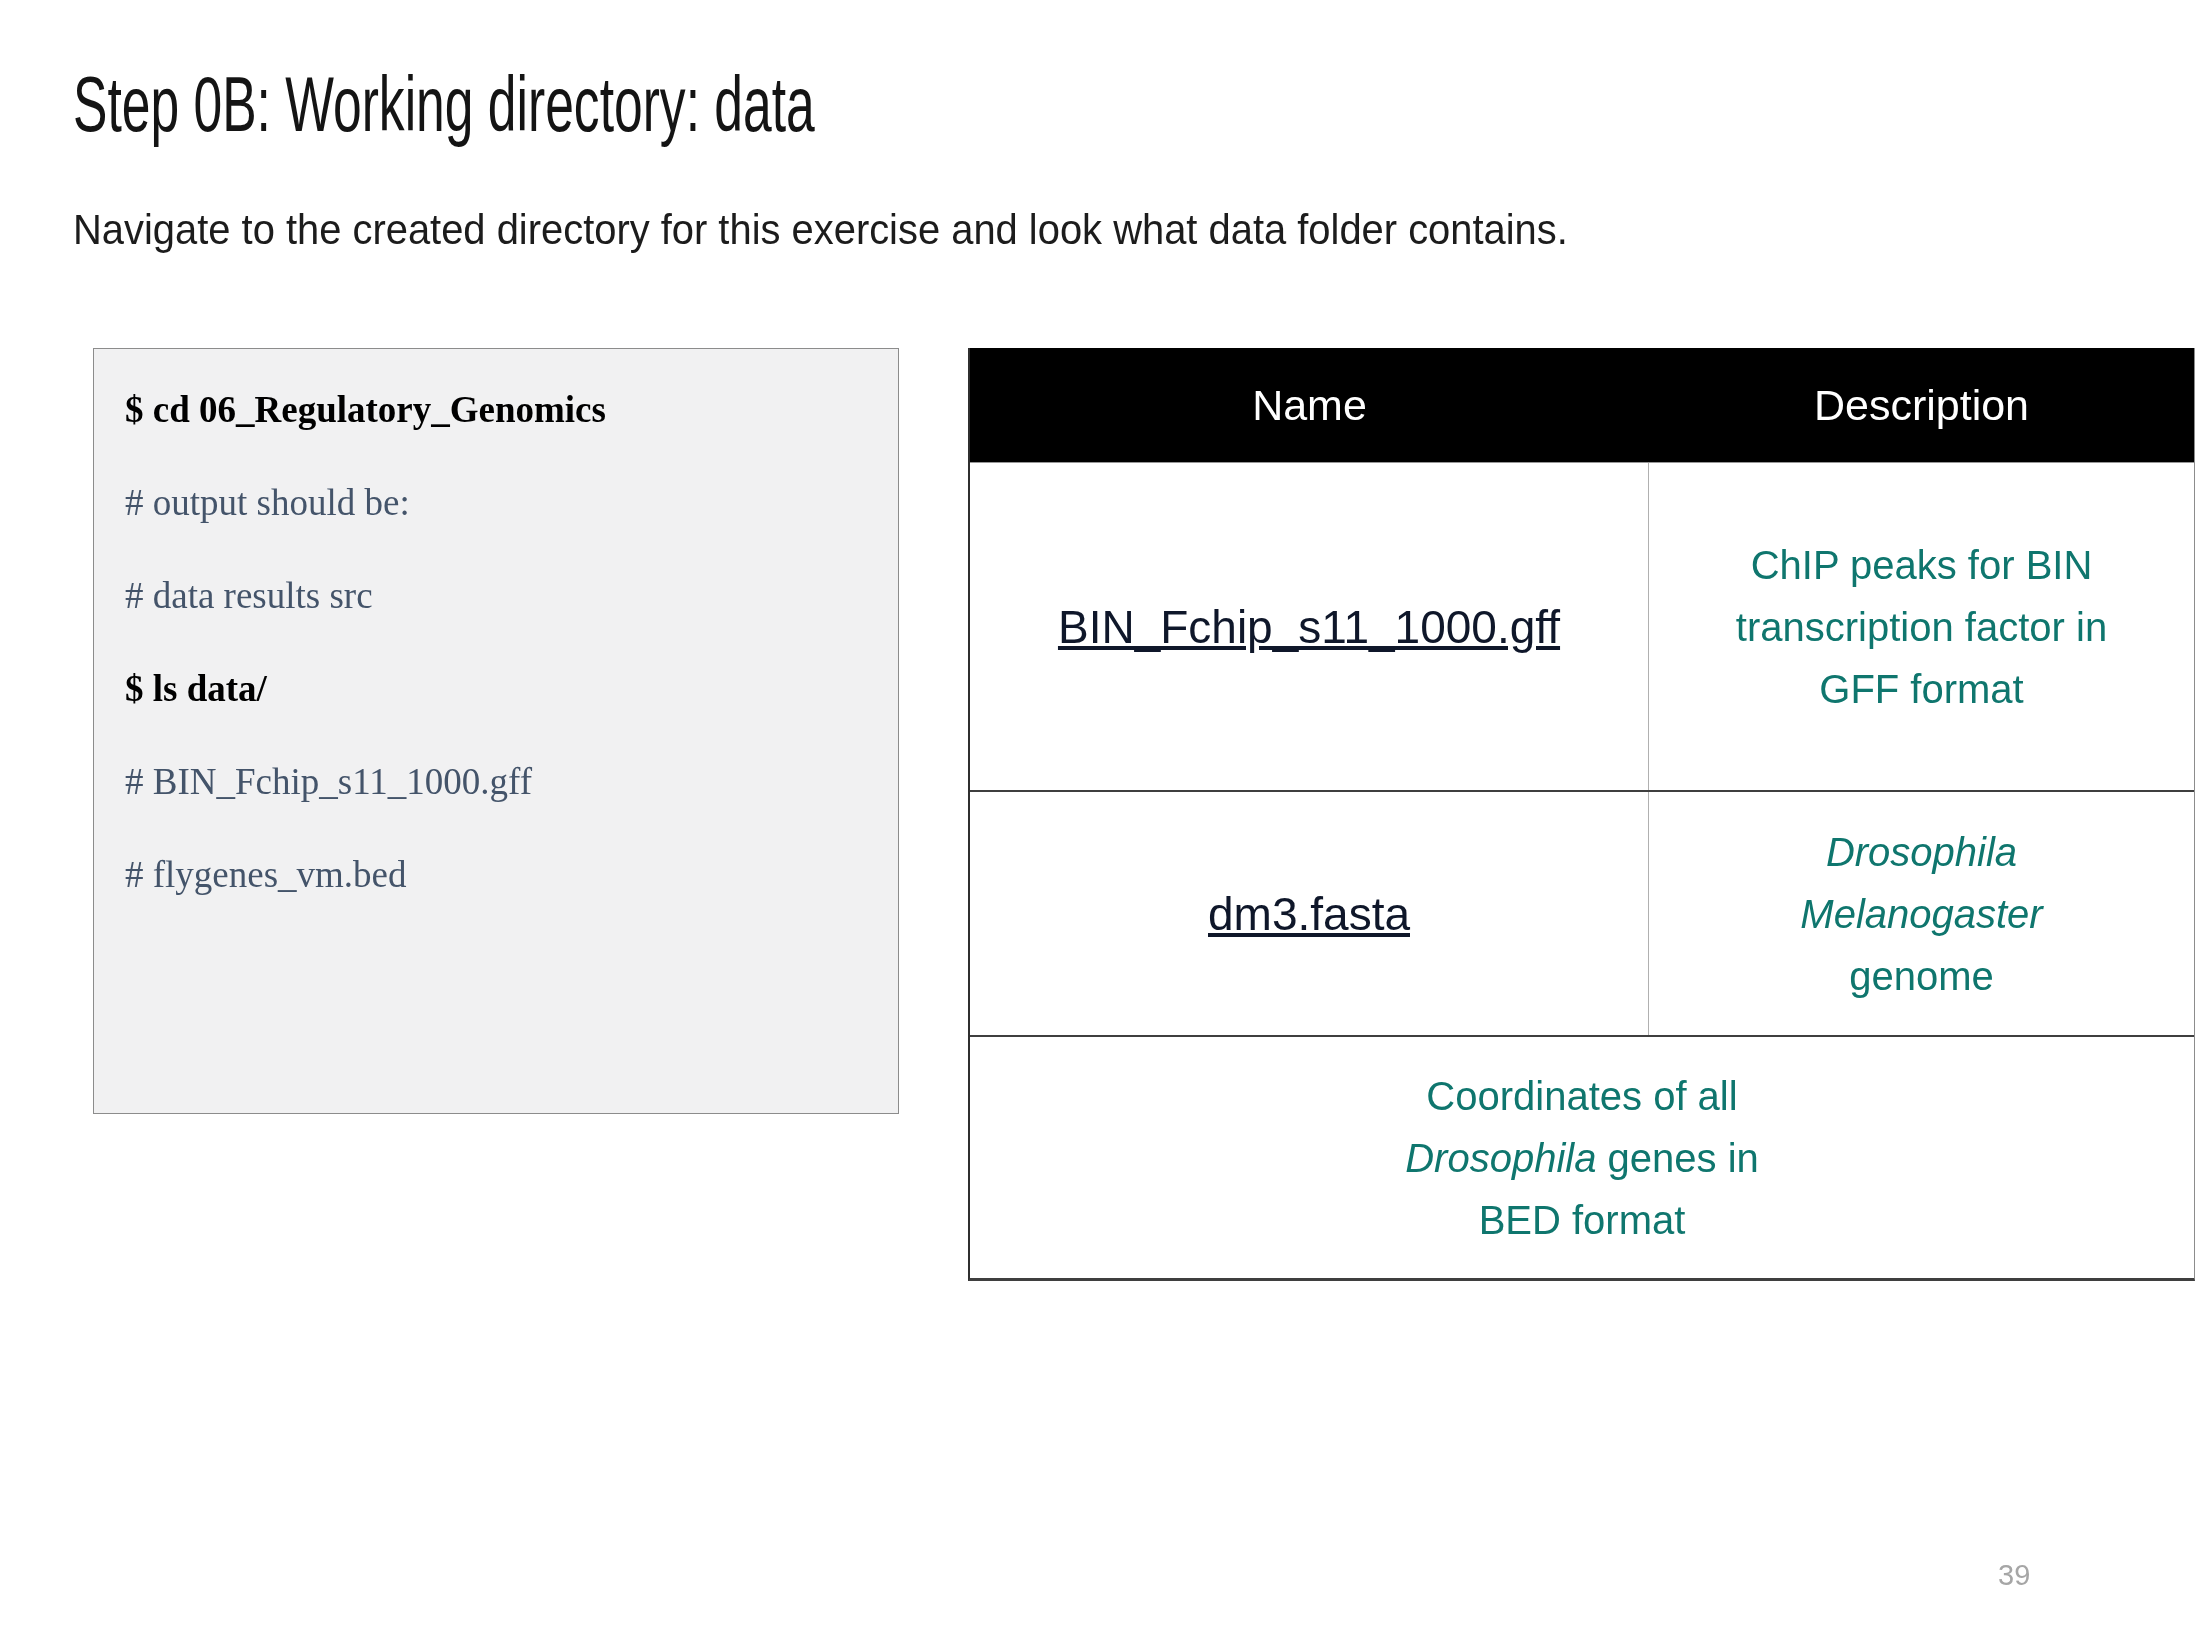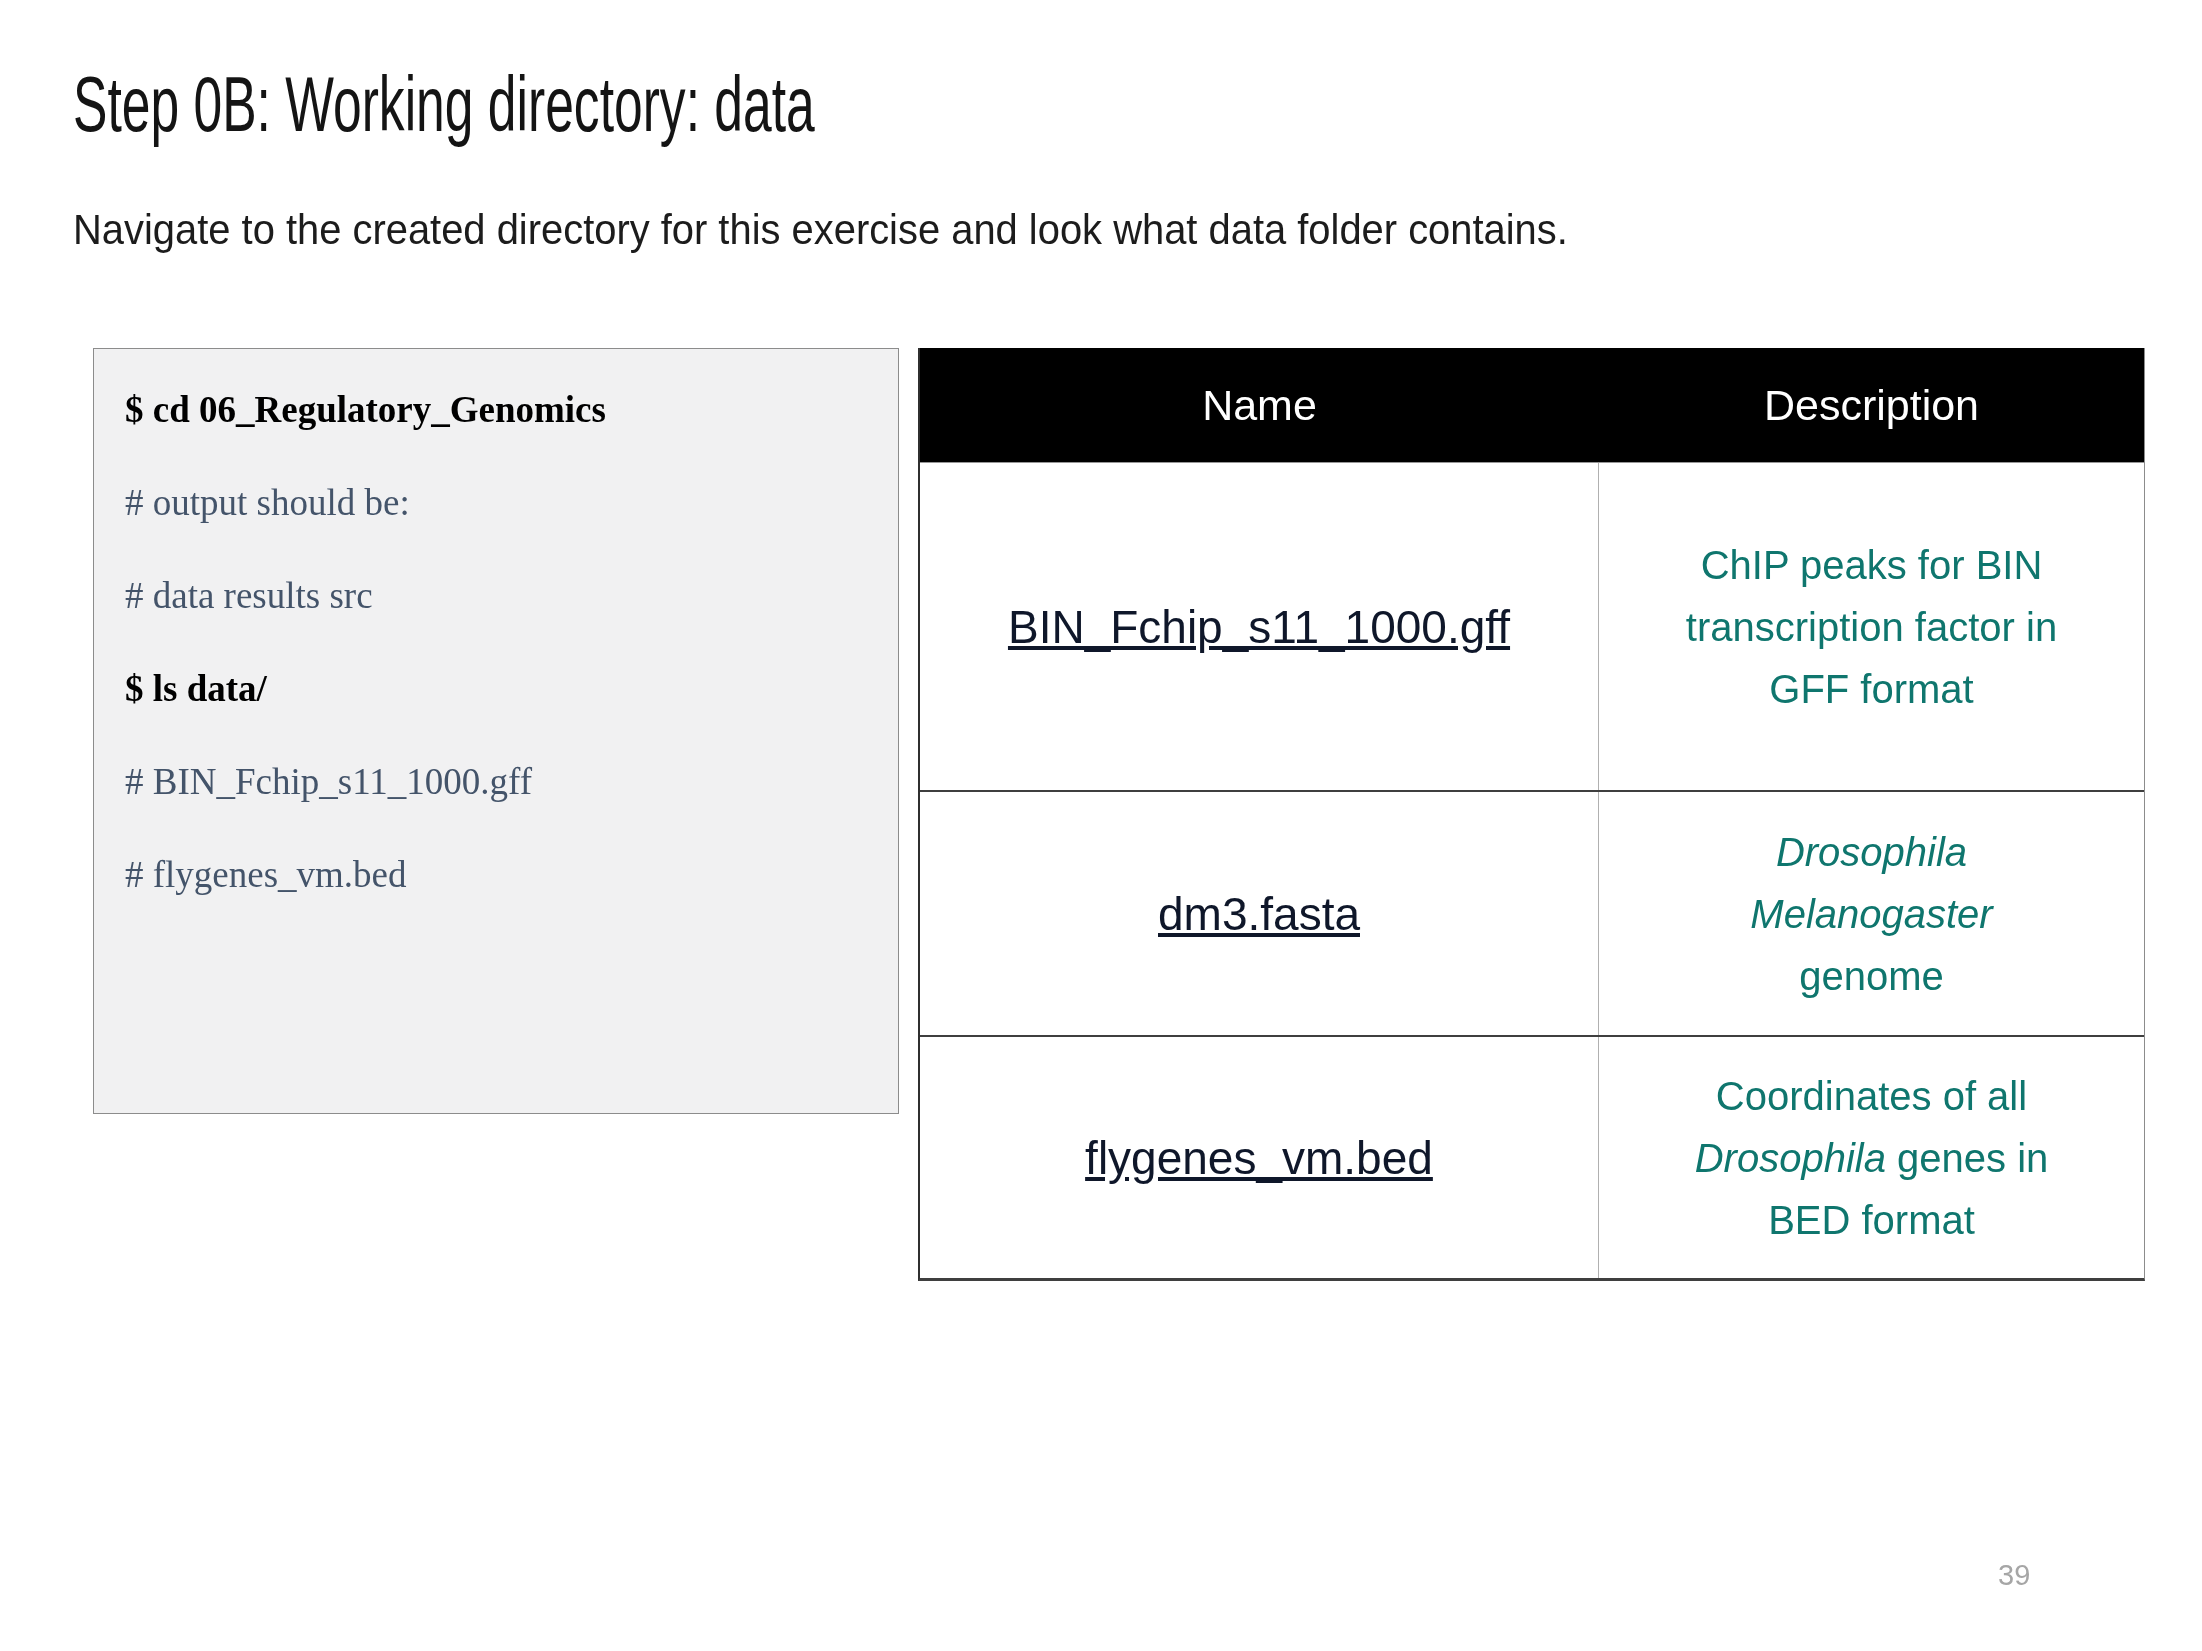--- a/index.html
+++ b/index.html
@@ -36,7 +36,7 @@
 
   
   .dtable {
-    position:absolute; left:918px; top:348px; width:1227px;
+    position:absolute; left:968px; top:348px; width:1227px;
     box-sizing:border-box;
     border-left:2.6px solid #2f2f2f;
     border-right:1.7px solid #8c8c8c;

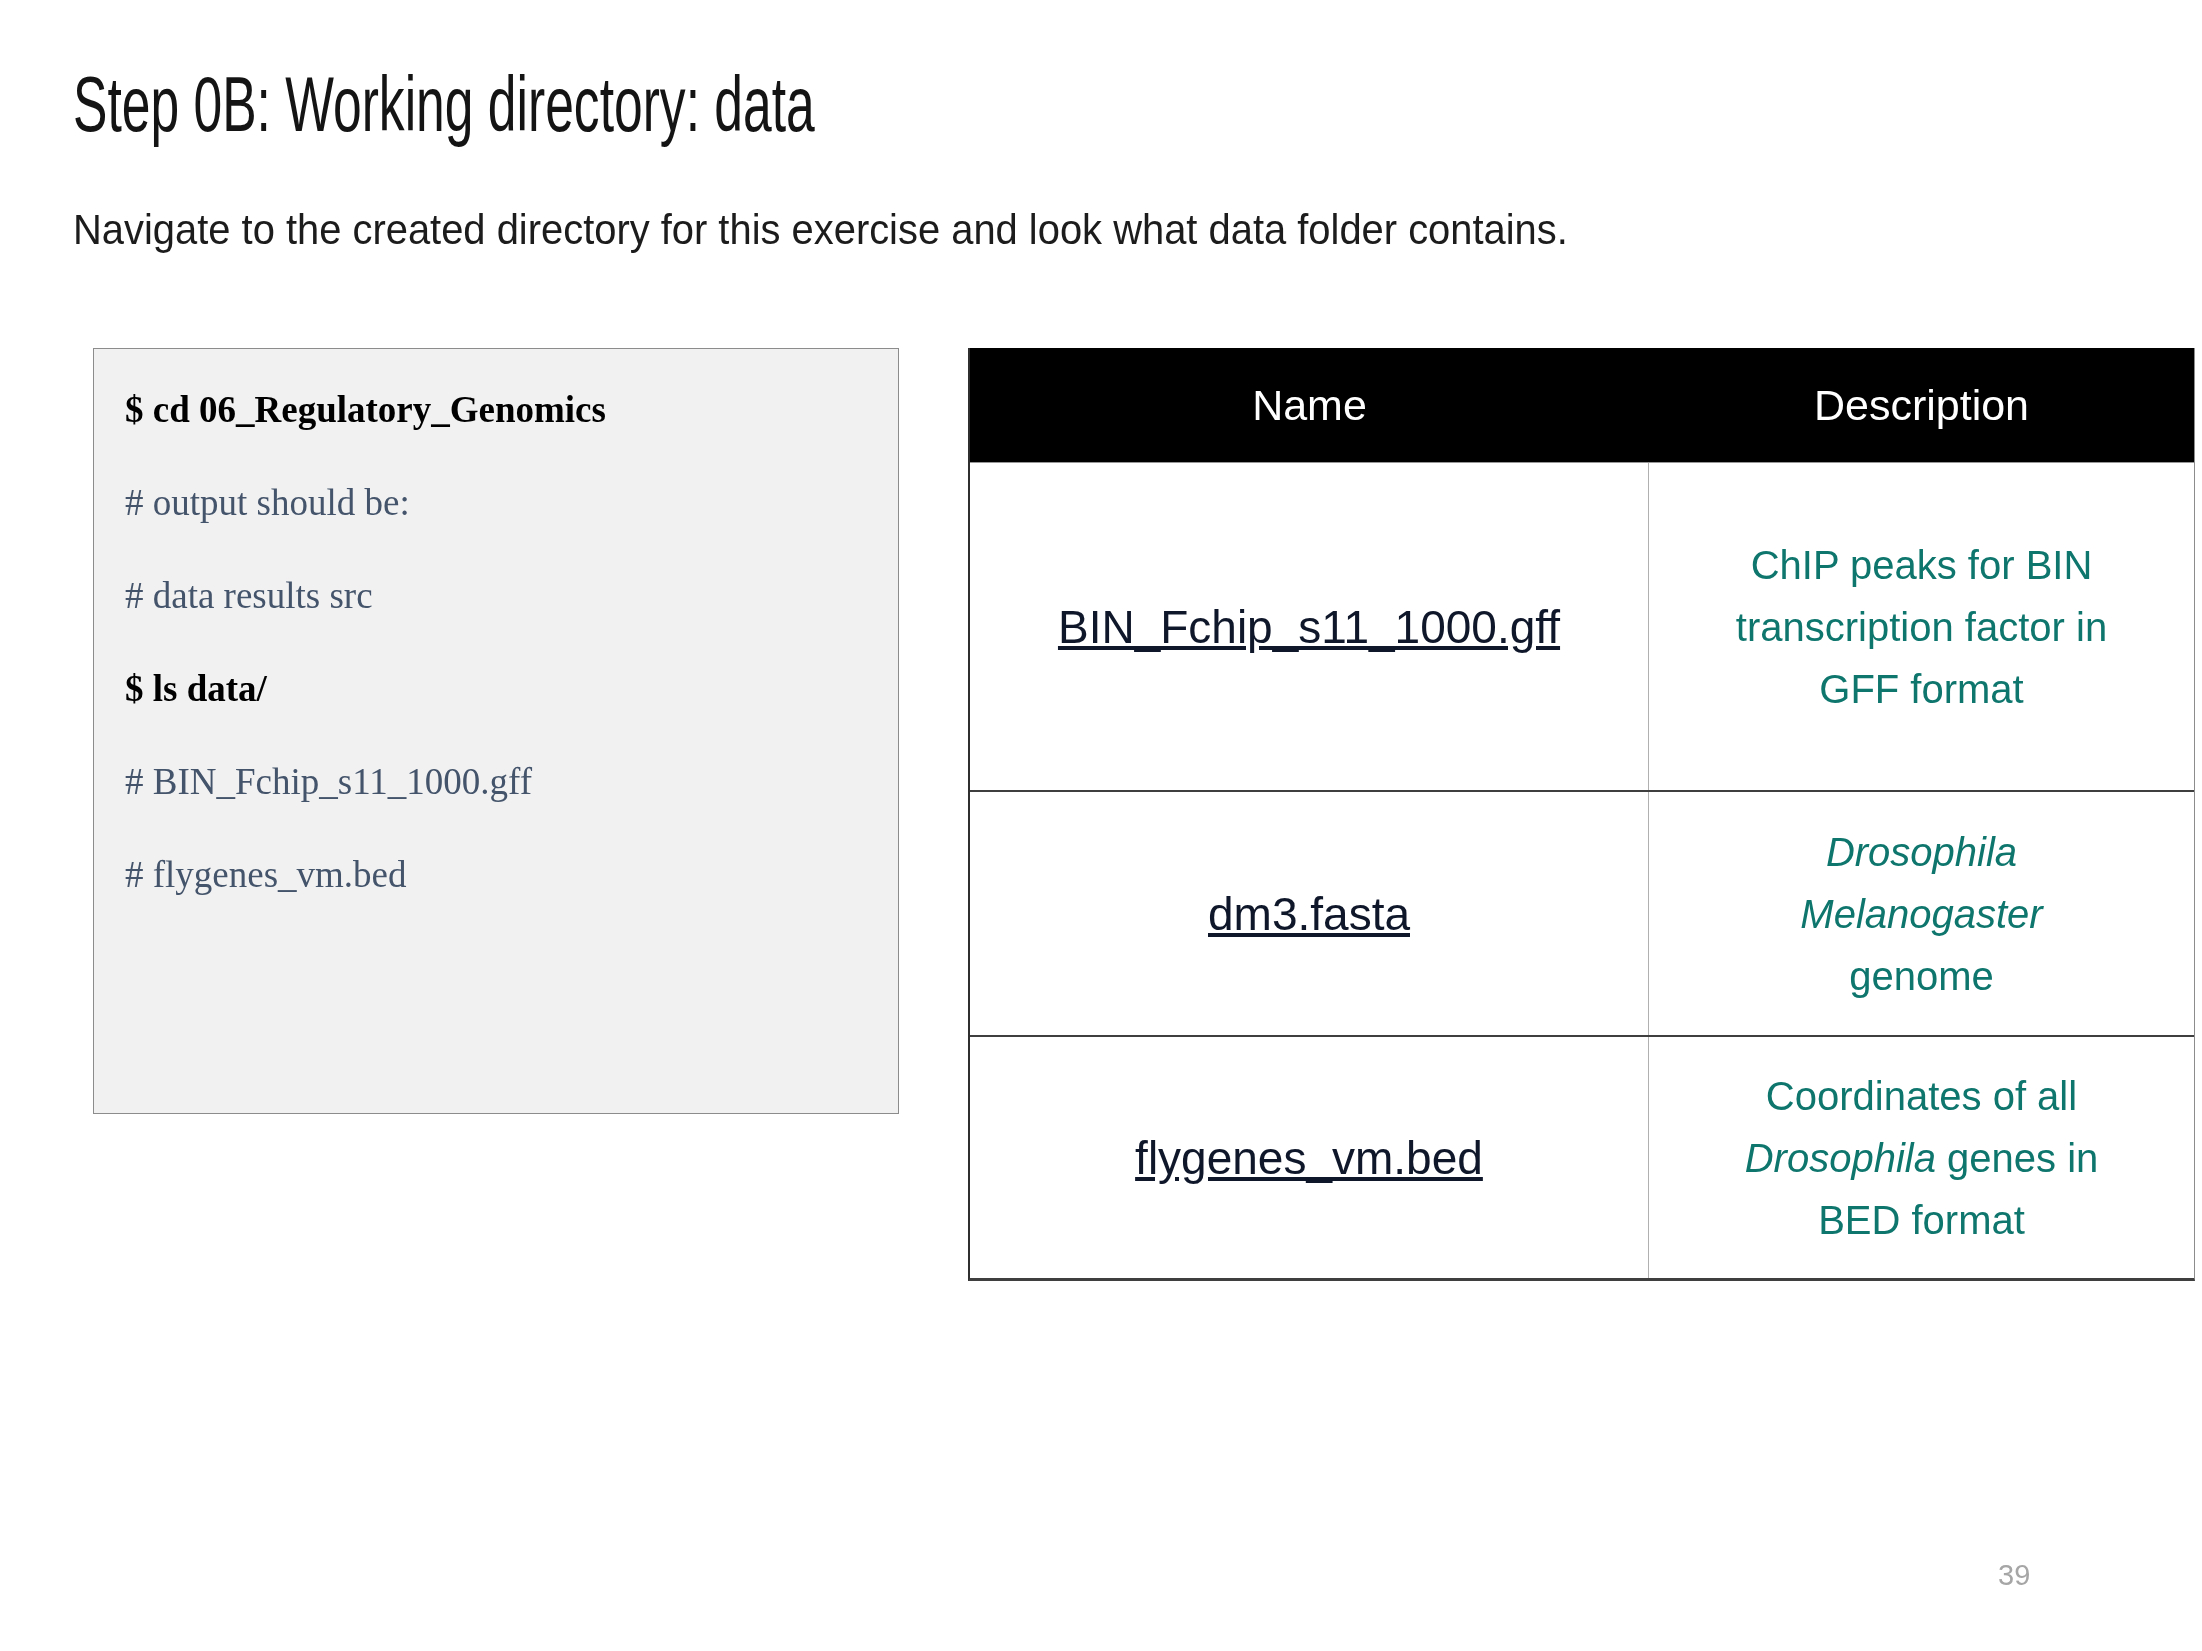--- a/index.html
+++ b/index.html
@@ -123,7 +123,6 @@
           </div>
         </div>
         <div class="trow row-h-2">
-          <div class="cell-name">flygenes_vm.bed</div>
           <div class="cell-desc">
             <div class="desc-line"><span>Coordinates of all</span></div>
             <div class="desc-line"><span class="italic">Drosophila</span><span> genes in</span></div>

